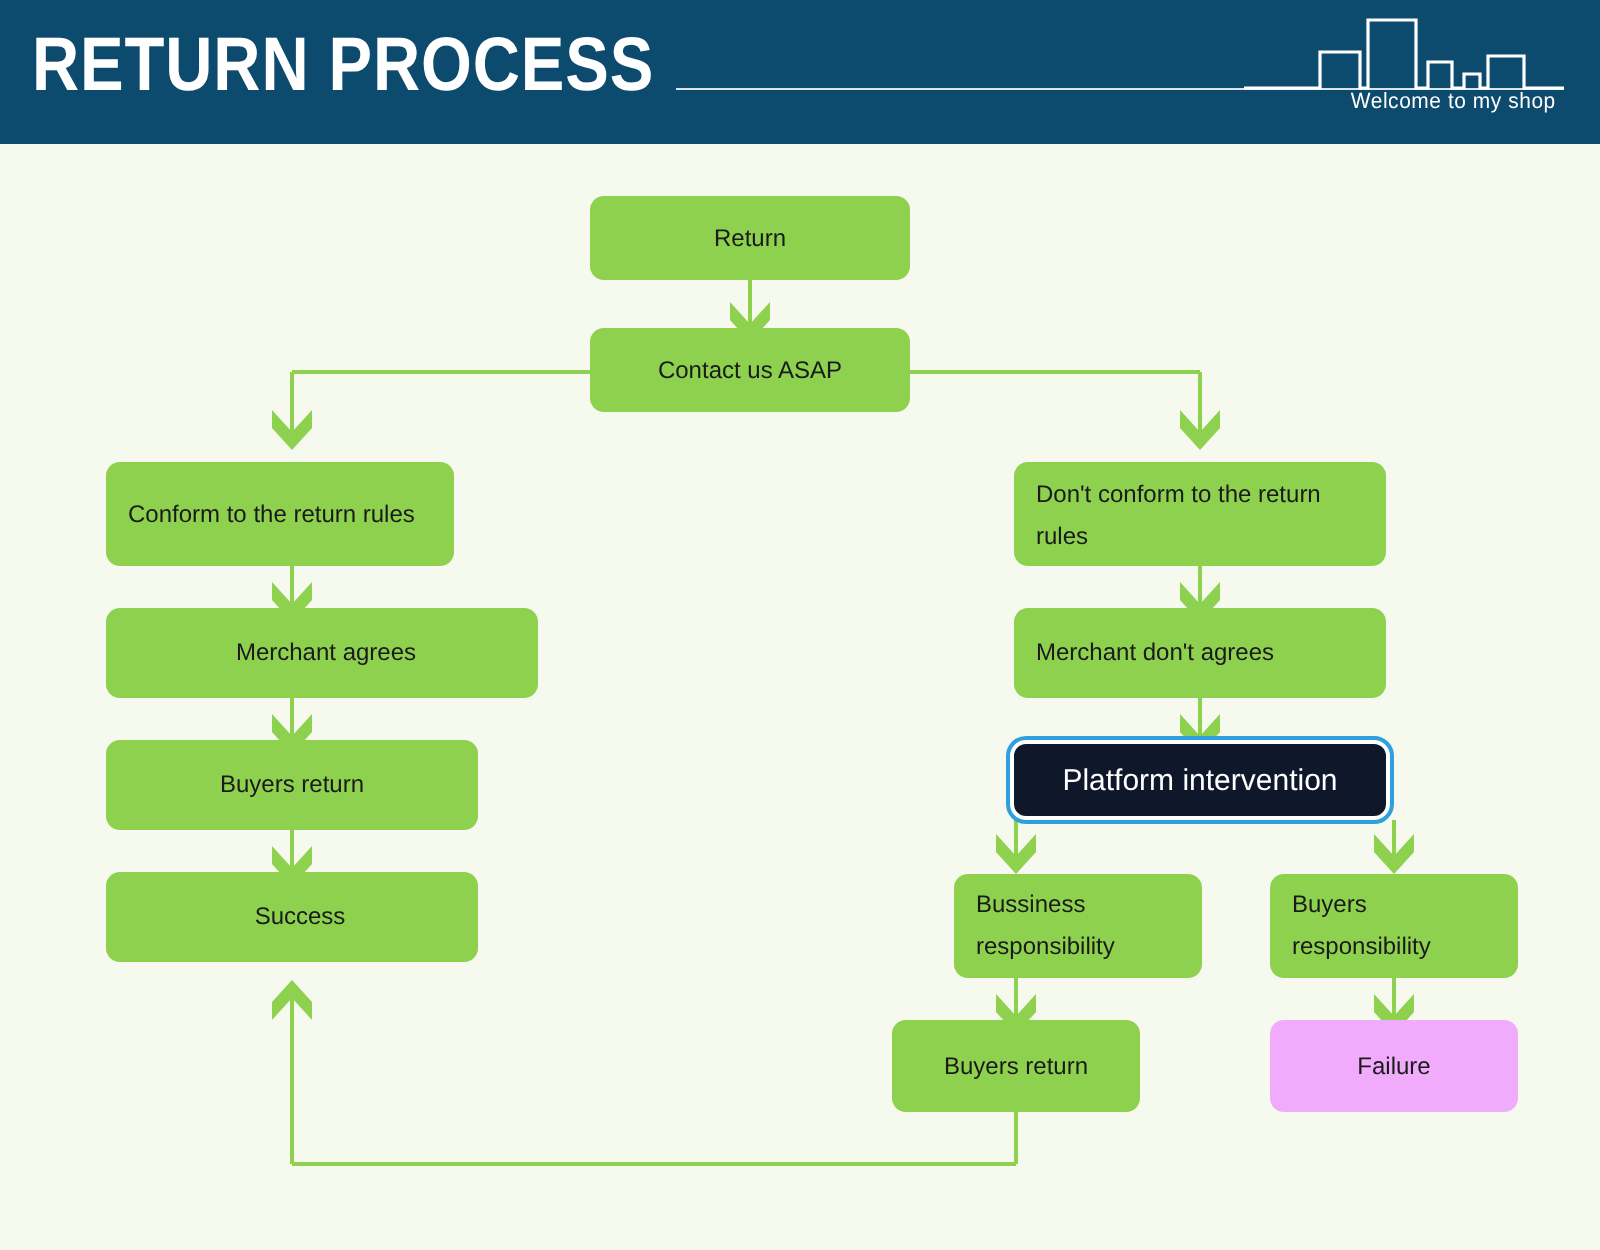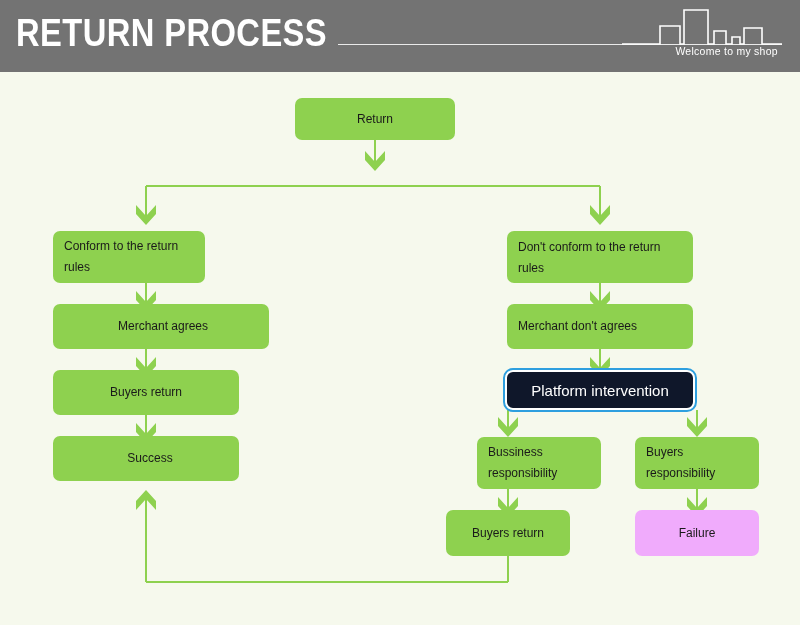--- a/index.html
+++ b/index.html
@@ -22,7 +22,7 @@
     left: 0; top: 0;
     width: 800px;
     height: 72px;
-    background: #737373;
+    background: #0c4a6e;
     overflow: hidden;
   }
   .header-title {

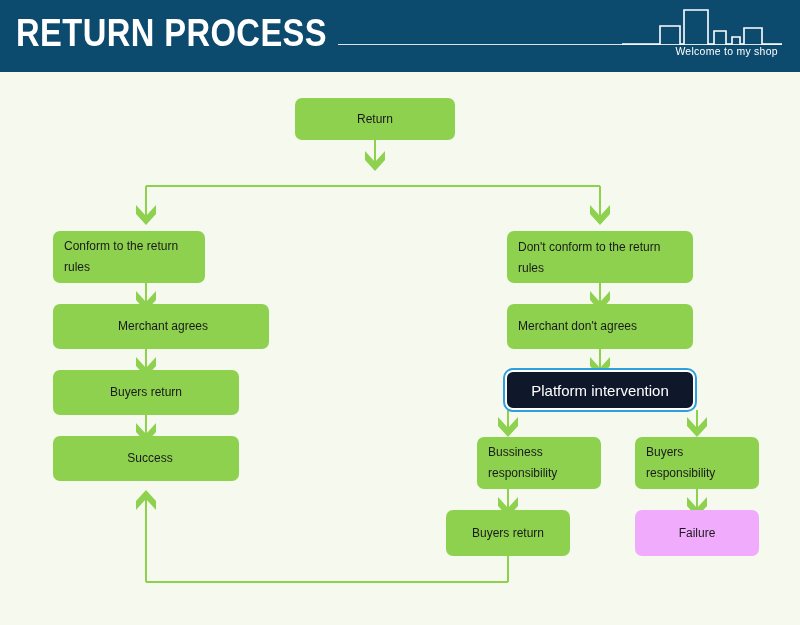--- a/index.html
+++ b/index.html
@@ -184,6 +184,9 @@
     <span>Return</span>
   </div>
 
+  <div class="node center" style="left:295px; top:92px; width:160px; height:42px;">
+    <span>Contact us ASAP</span>
+  </div>
 
   <div class="node left" style="left:53px; top:159px; width:152px; height:52px;">
     <span>Conform to the return rules</span>

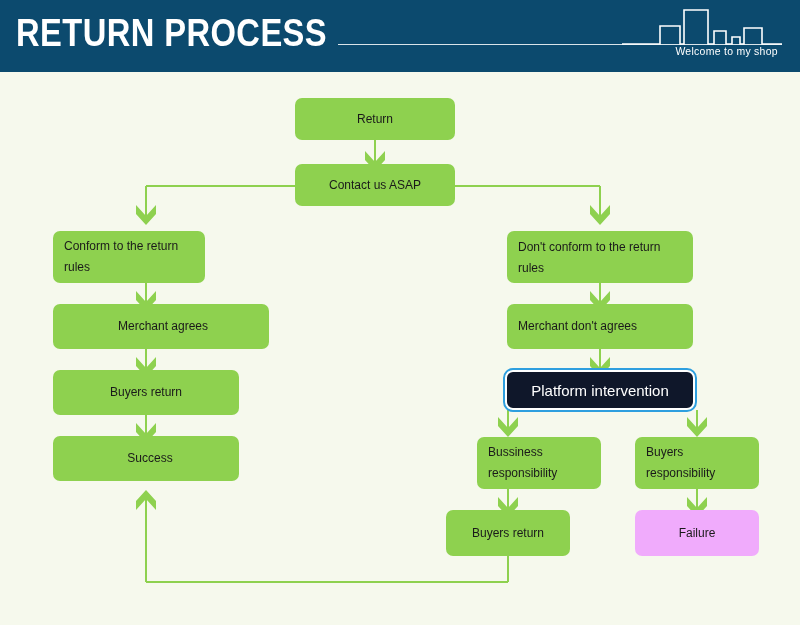--- a/index.html
+++ b/index.html
@@ -188,7 +188,7 @@
     <span>Contact us ASAP</span>
   </div>
 
-  <div class="node left" style="left:53px; top:159px; width:152px; height:52px;">
+  <div class="node left" style="left:53px; top:159px; width:174px; height:52px;text-align:right;">
     <span>Conform to the return rules</span>
   </div>
 

